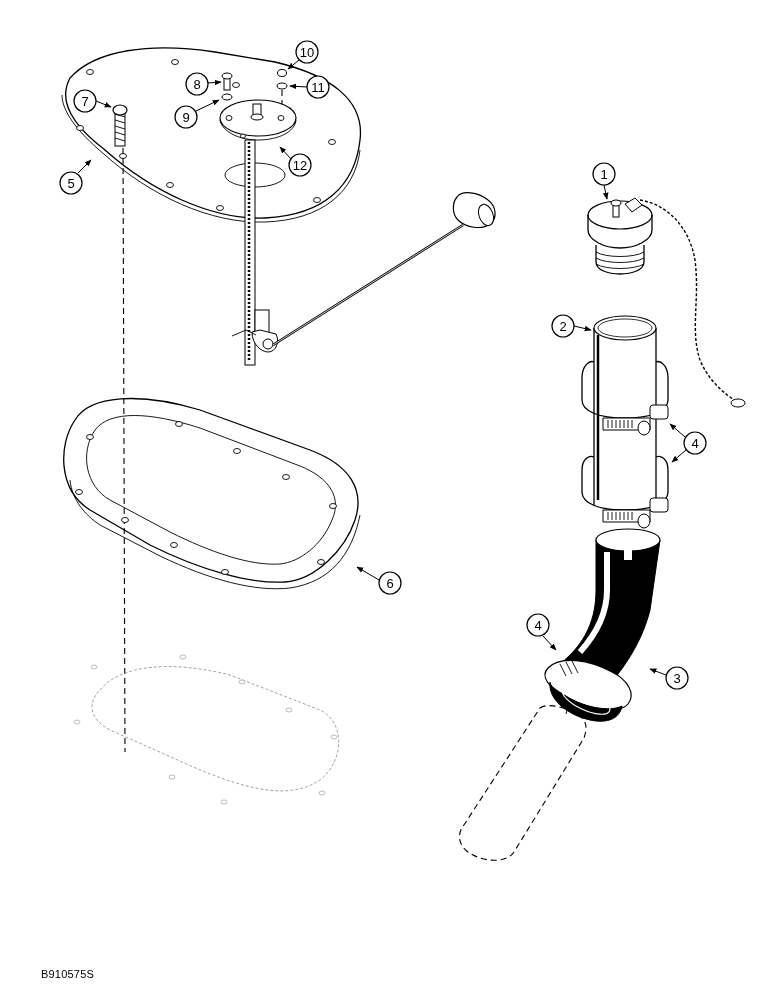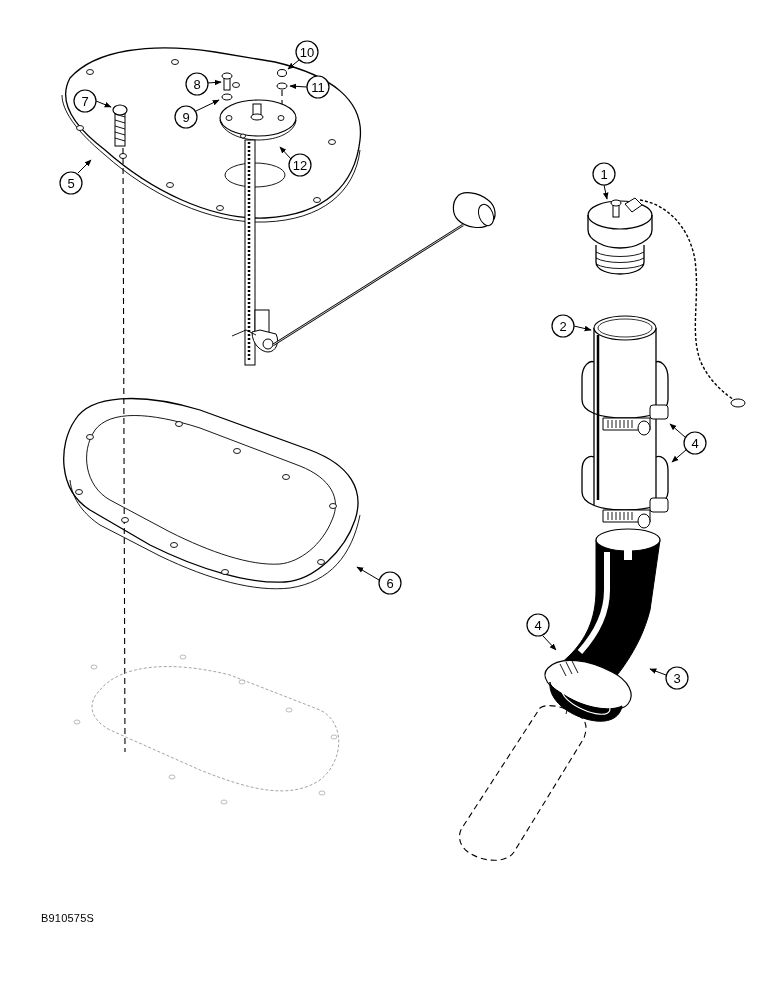--- a/index.html
+++ b/index.html
@@ -7,7 +7,7 @@
            font-family: "Liberation Sans", sans-serif; }
     #diagram { position: absolute; left: 0; top: 0; width: 772px; height: 1000px; }
     .callout-text { font-family: "Liberation Sans", sans-serif; font-size: 13px; fill: #000; text-anchor: middle; dominant-baseline: central; }
-    .fig-id { position: absolute; left: 41px; top: 912px; font-size: 11px; color: #000;
+    .fig-id { position: absolute; left: 41px; top: 968px; font-size: 11px; color: #000;
               font-family: "Liberation Sans", sans-serif; letter-spacing: 0.2px; }
     .ln { fill: none; stroke: #000; stroke-width: 1.3; }
     .thin { fill: none; stroke: #000; stroke-width: 0.9; }

